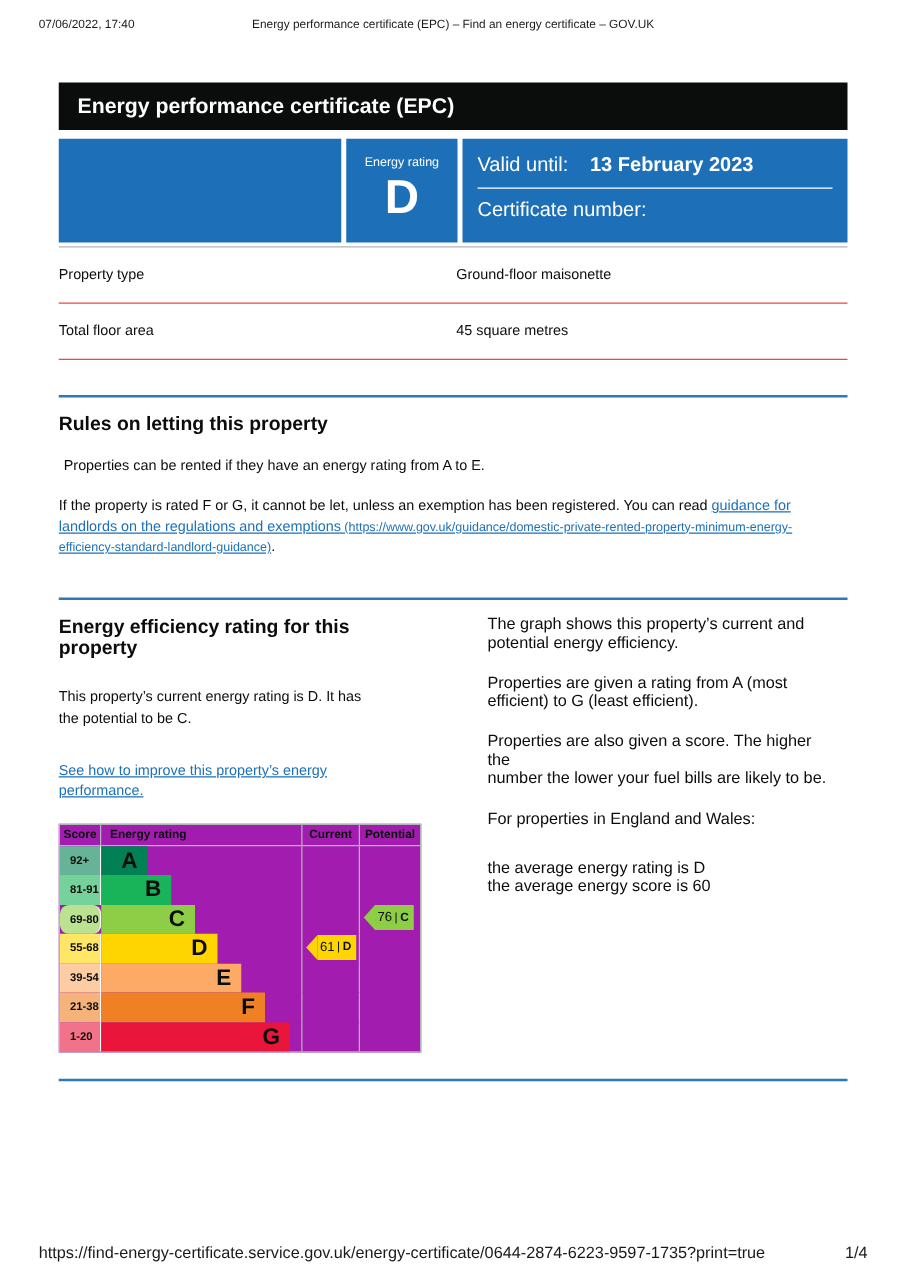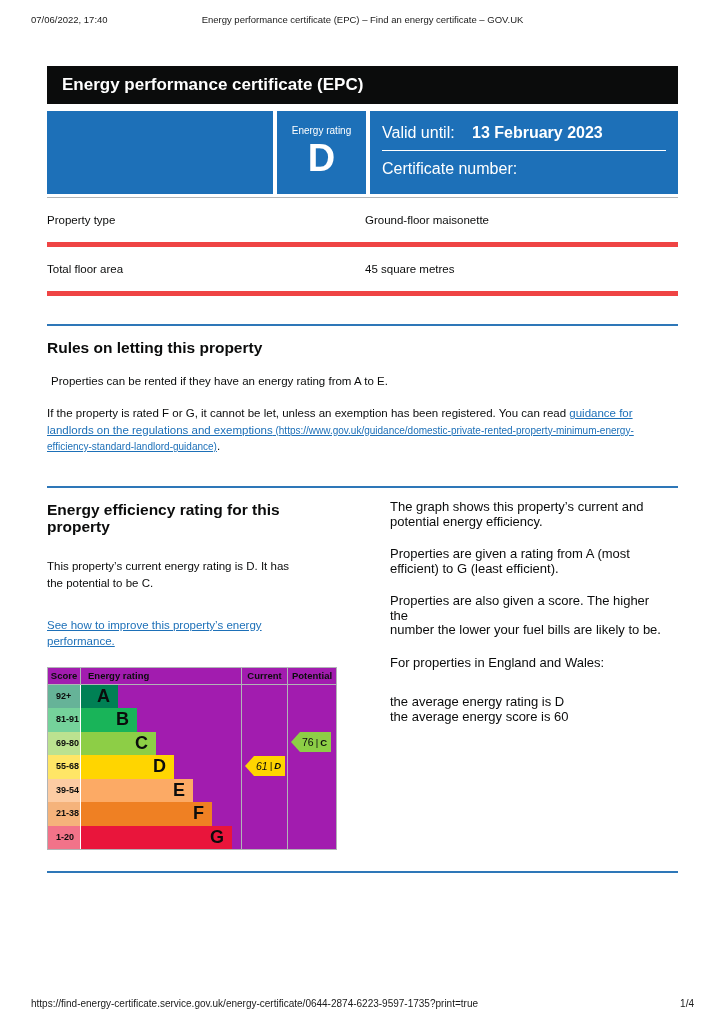--- a/index.html
+++ b/index.html
@@ -35,7 +35,7 @@
 
   
   .summary-table { margin-top:3px; font-size:11.5px; }
-  .summary-row { display:flex; border-bottom:5px solid #ef4444; padding:16px 0; }
+  .summary-row { display:flex; border-bottom:1px solid #ef4444; padding:16px 0; }
   .summary-row:first-child { border-top:1px solid #b1b4b6; }
   .summary-label { width:318px; }
   .summary-value { flex:1; }

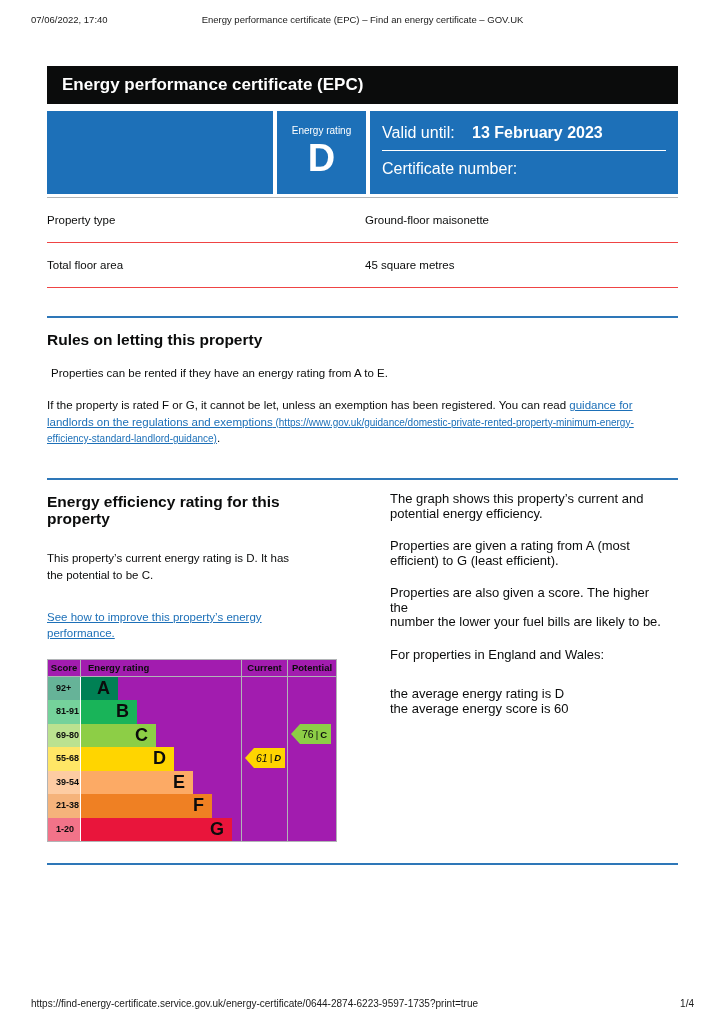--- a/index.html
+++ b/index.html
@@ -165,7 +165,7 @@
               <div class="row-potential"></div>
             </div>
             <div class="epc-row">
-              <div class="row-score" style="background: rgb(187, 226, 144);">69-80</div>
+              <div class="row-score" style="background: rgb(187, 226, 144); border-radius: 7px;">69-80</div>
               <div class="row-barzone">
                 <div class="row-bar" style="background: rgb(141, 206, 70); width: 75px;">C</div>
               </div>

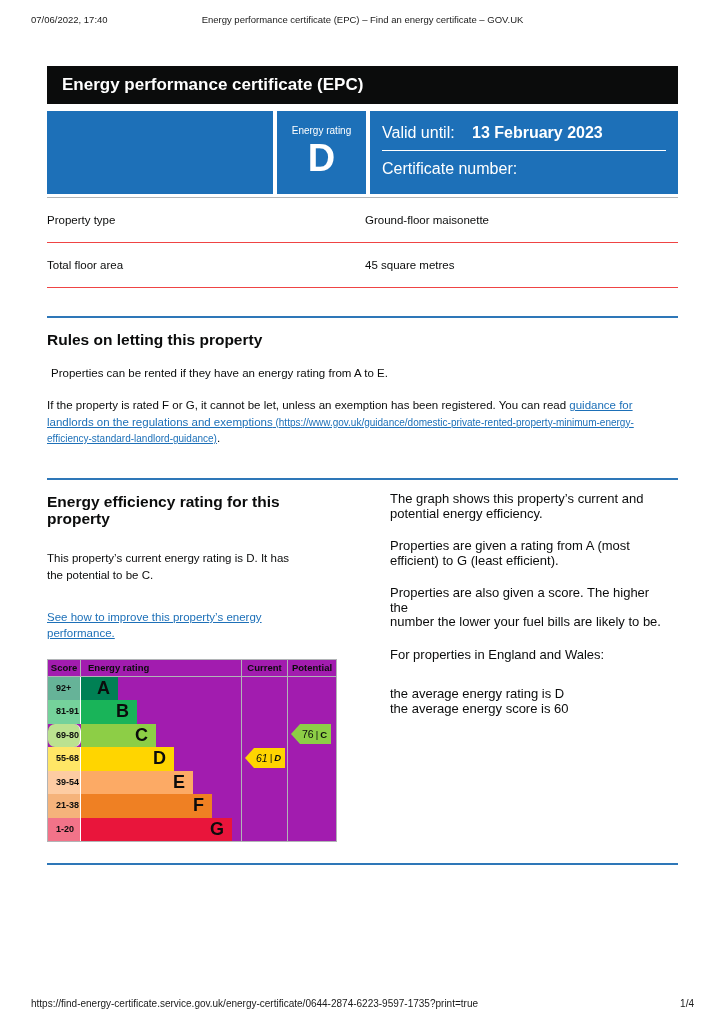--- a/index.html
+++ b/index.html
@@ -208,7 +208,7 @@
 
         <div class="epc-arrow arrow-current" style="top: 88px;">
           <span class="arrow-tip" style="border-right-color: rgb(255, 213, 0);"></span>
-          <span class="arrow-body" style="background: rgb(255, 213, 0); font-style: italic;">
+          <span class="arrow-body" style="background: rgb(255, 213, 0);">
               <span>61</span>
               <span class="arrow-sep">|</span>
               <span class="arrow-letter">D</span>

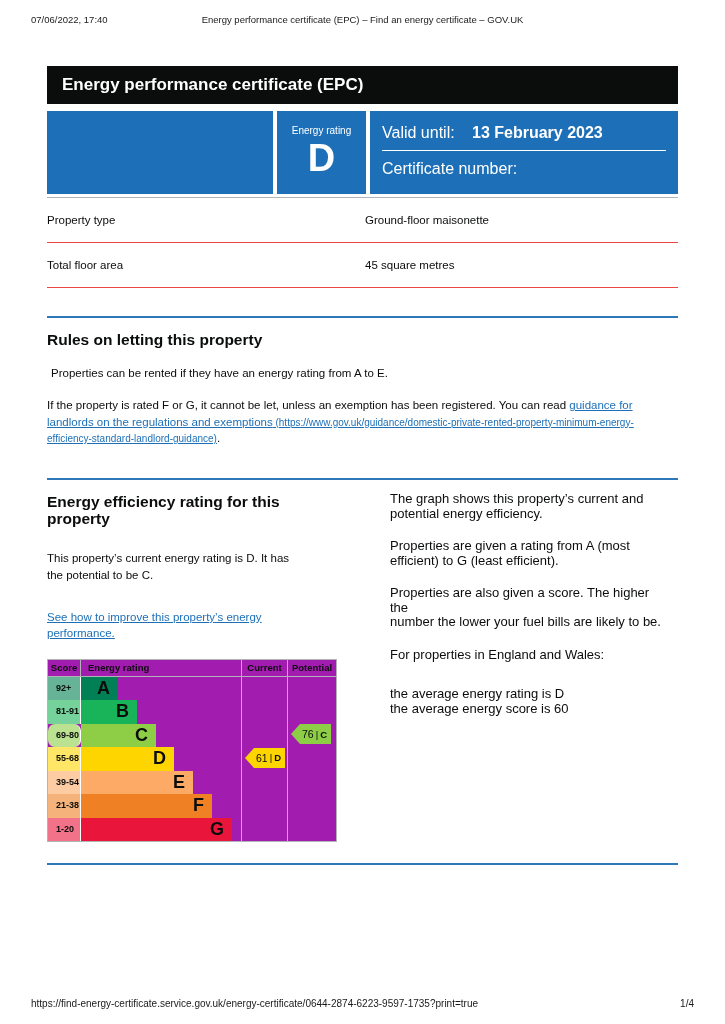--- a/index.html
+++ b/index.html
@@ -13,7 +13,7 @@
   .chrome-top { position:absolute; top:14px; left:31px; right:31px; font-size:9.5px; color:#1a1a1a; }
   .chrome-date { position:absolute; left:0; top:0; }
   .chrome-title { display:block; text-align:center; }
-  .chrome-bottom { position:absolute; bottom:15px; left:31px; right:31px; font-size:10px; color:#1a1a1a; display:flex; justify-content:space-between; }
+  .chrome-bottom { position:absolute; bottom:15px; left:31px; right:31px; font-size:13px; color:#1a1a1a; display:flex; justify-content:space-between; }
 
   .content { position:absolute; top:66px; left:47px; width:631px; }
 

